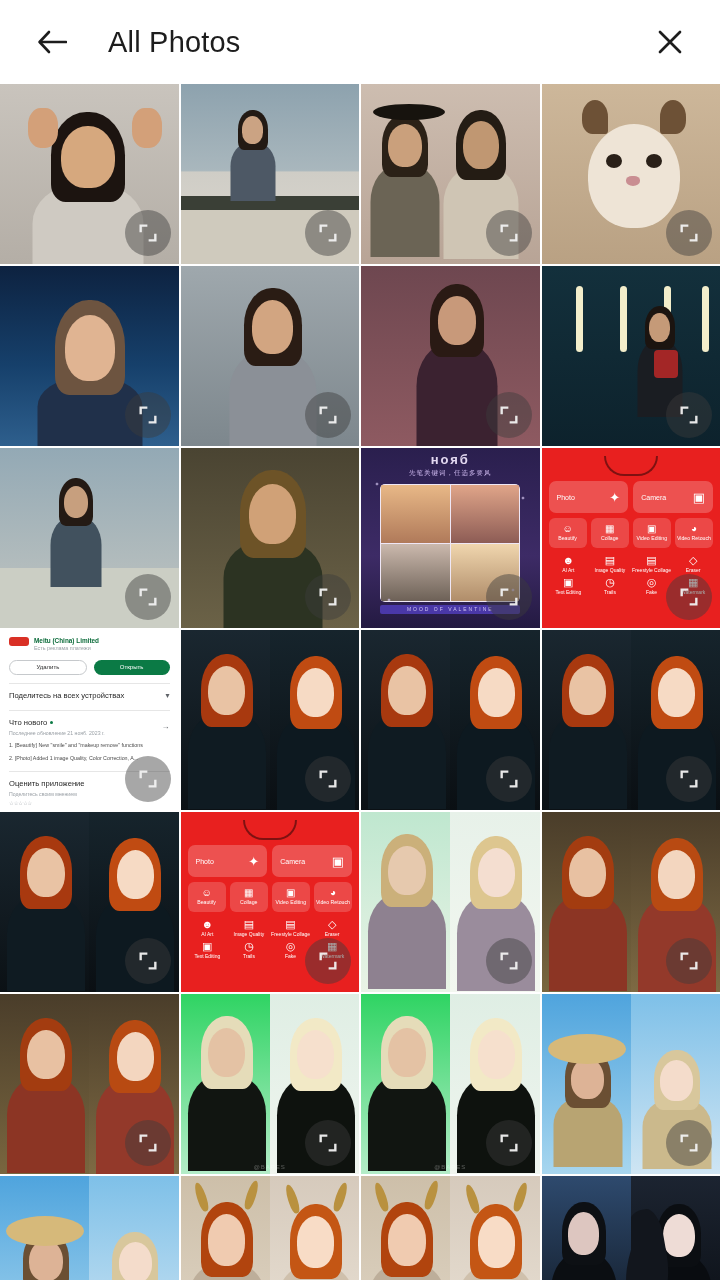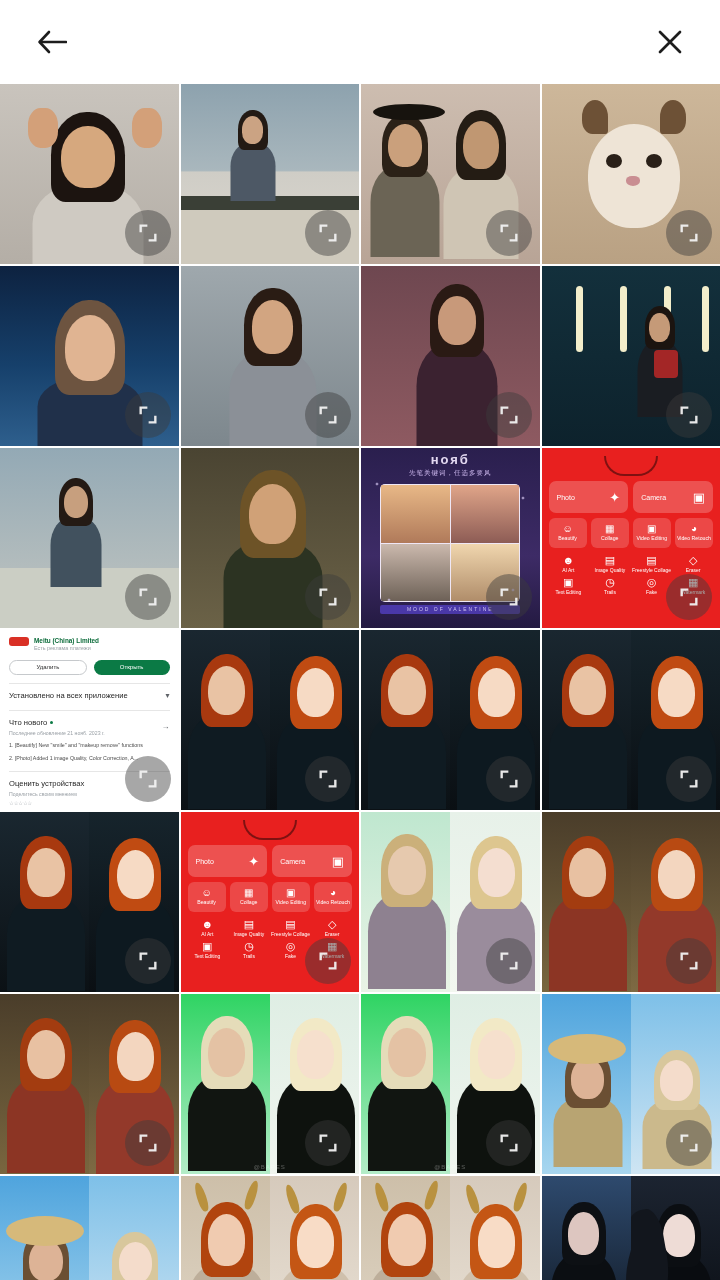--- a/index.html
+++ b/index.html
@@ -165,6 +165,7 @@
     </span>
   </div>
 
+  <div id="header-title">All Photos</div>
 
   <div id="close-btn" class="ico">
     <span>

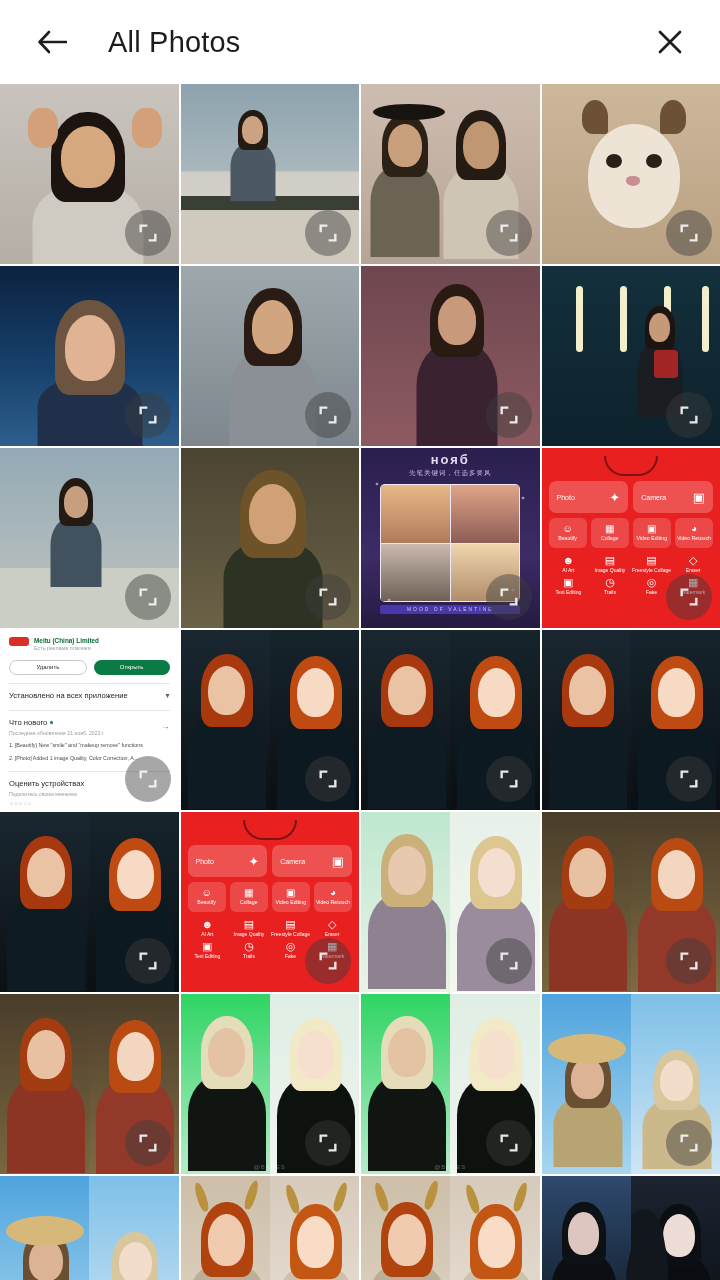--- a/index.html
+++ b/index.html
@@ -449,7 +449,7 @@
     </div>
     <div class="ps-divider"></div>
     <div class="ps-row">
-      <div class="ps-h">Установлено на всех приложение</div>
+      <div class="ps-h">Поделитесь на всех устройствах</div>
       <div class="ps-chev">▾</div>
     </div>
     <div class="ps-divider"></div>

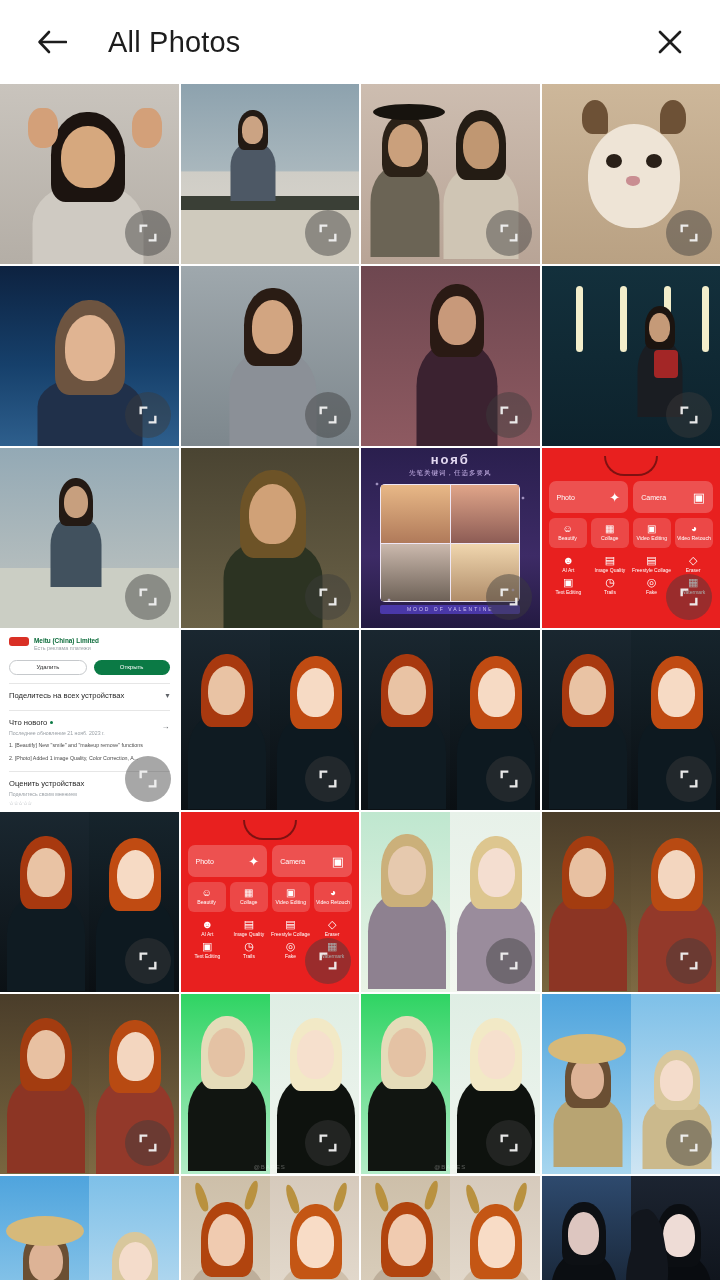--- a/index.html
+++ b/index.html
@@ -463,7 +463,7 @@
     <div class="ps-body">1. [Beautify]  New "smile" and "makeup remove" functions</div>
     <div class="ps-body">2. [Photo]  Added 1 image Quality, Color Correction, A...</div>
     <div class="ps-divider"></div>
-    <div class="ps-h">Оценить устройствах</div>
+    <div class="ps-h">Оценить приложение</div>
     <div class="ps-muted">Поделитесь своим мнением</div>
     <div class="ps-muted">☆☆☆☆☆</div>
   </div>

